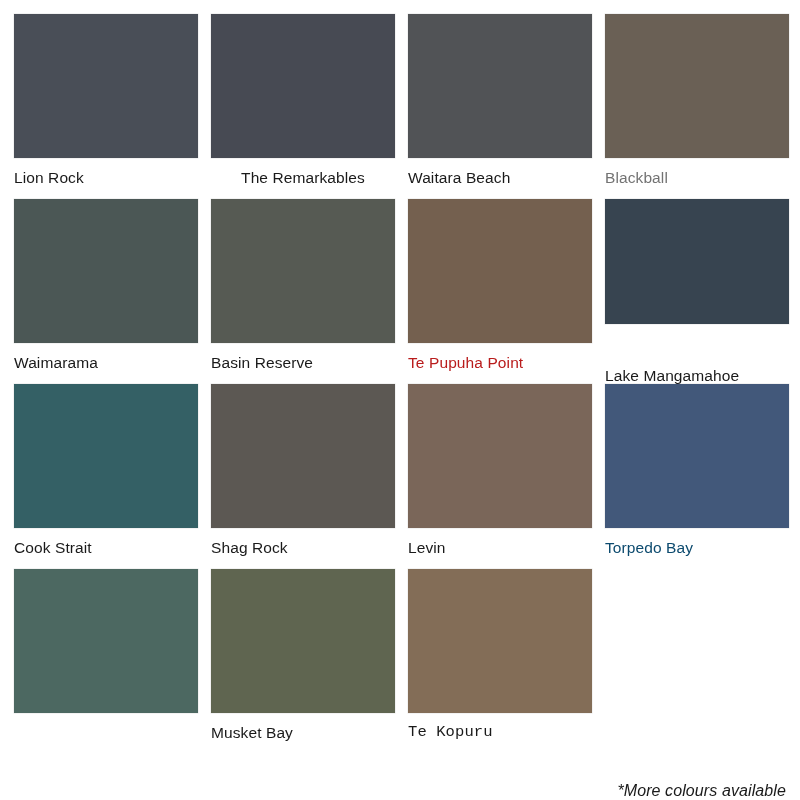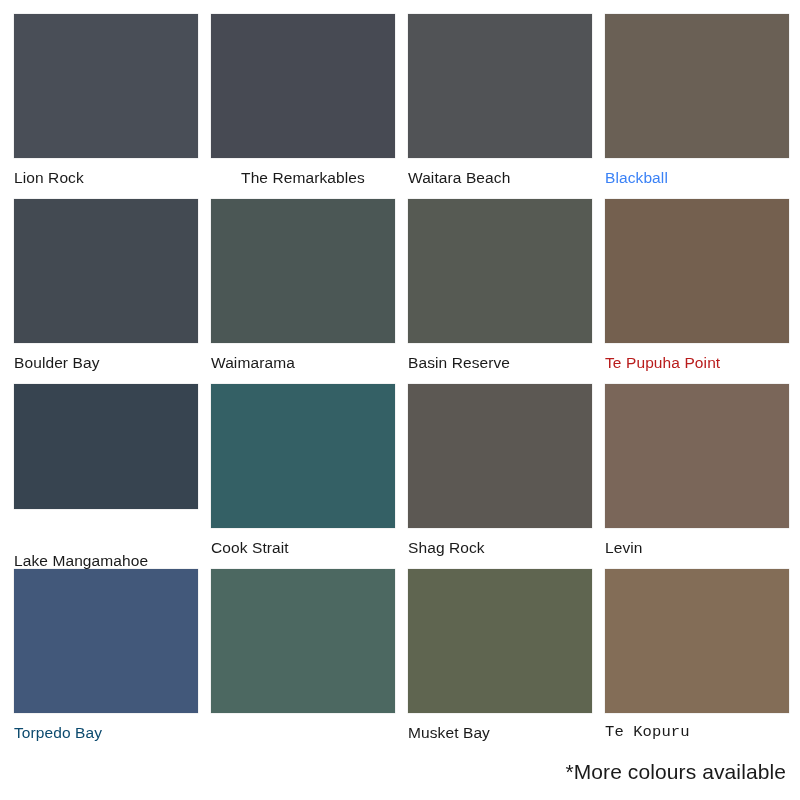--- a/index.html
+++ b/index.html
@@ -87,7 +87,7 @@
     </div>
     <div class="swatch-cell">
       <div class="swatch-chip" style="background-color: rgb(106, 96, 85);"></div>
-      <div class="swatch-label" style="color: #3b82f6;">Blackball</div>
+      <div class="swatch-label" style="color: #737373;">Blackball</div>
     </div>
 
     <div class="swatch-cell">

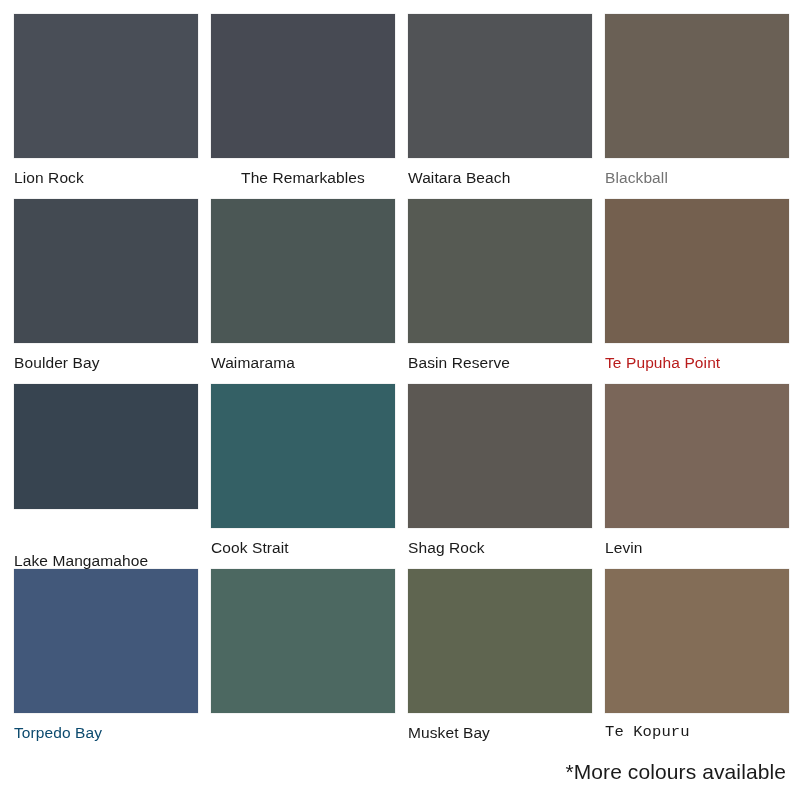--- a/index.html
+++ b/index.html
@@ -91,10 +91,6 @@
     </div>
 
     <div class="swatch-cell">
-      <div class="swatch-chip" style="background-color: rgb(67, 74, 82);"></div>
-      <div class="swatch-label" style="color: rgb(26, 26, 26);">Boulder Bay</div>
-    </div>
-    <div class="swatch-cell">
       <div class="swatch-chip" style="background-color: rgb(75, 87, 85);"></div>
       <div class="swatch-label" style="color: rgb(26, 26, 26);">Waimarama</div>
     </div>

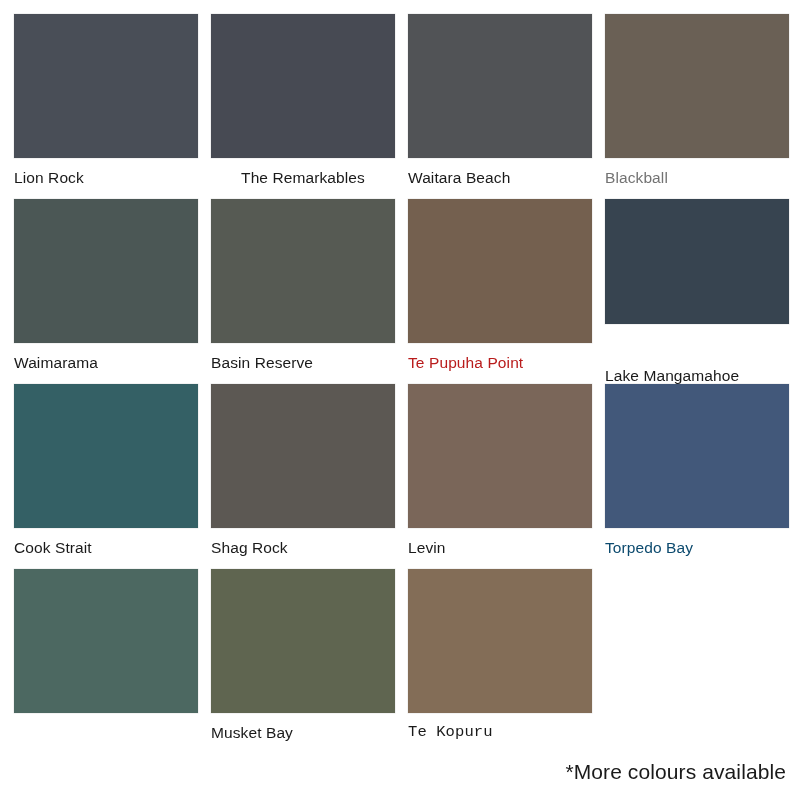--- a/index.html
+++ b/index.html
@@ -59,11 +59,12 @@
   .footer-note {
     position: absolute;
     right: 14px;
-    bottom: 16px;
-    font-size: 21px;
+    bottom: 0;
+    font-size: 16px;
     color: #1a1a1a;
     letter-spacing: 0.1px;
     white-space: nowrap;
+    font-style: italic;
   }
 </style>
 </head>

